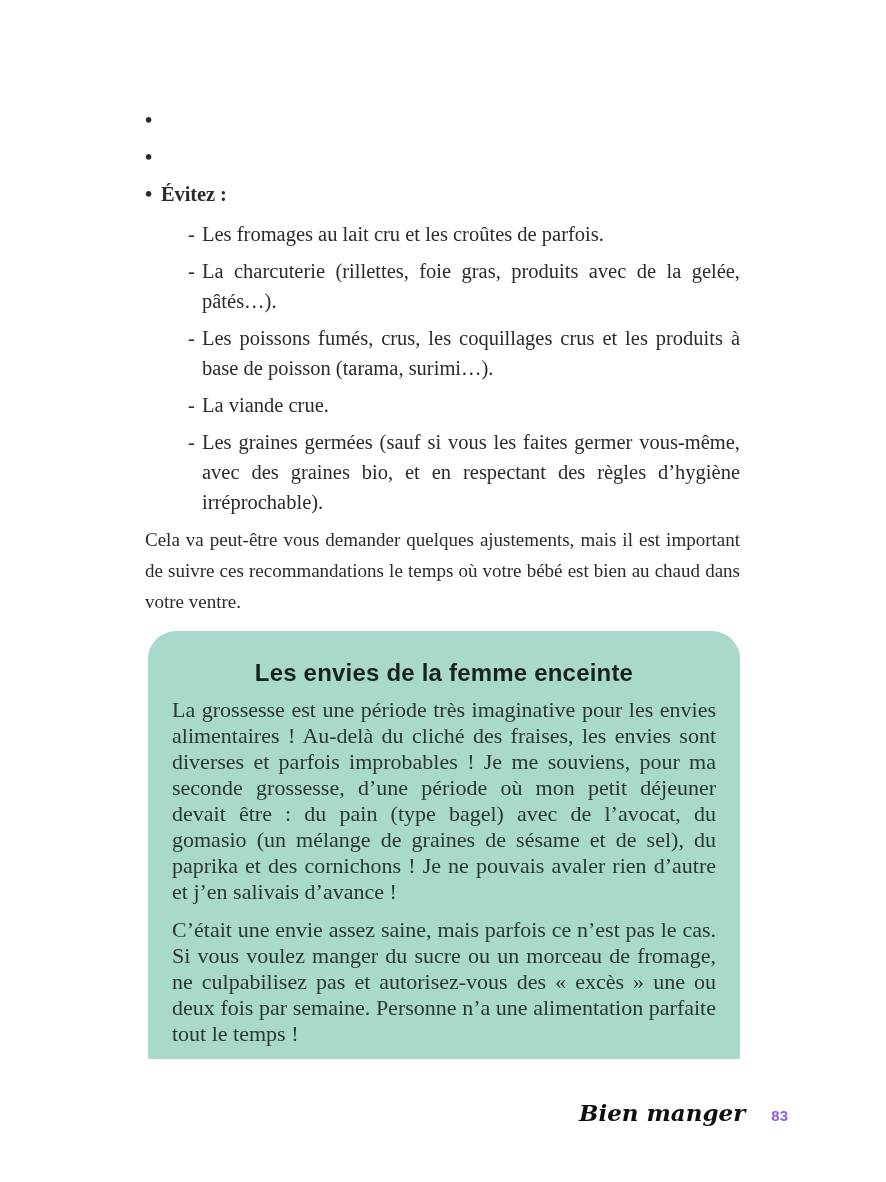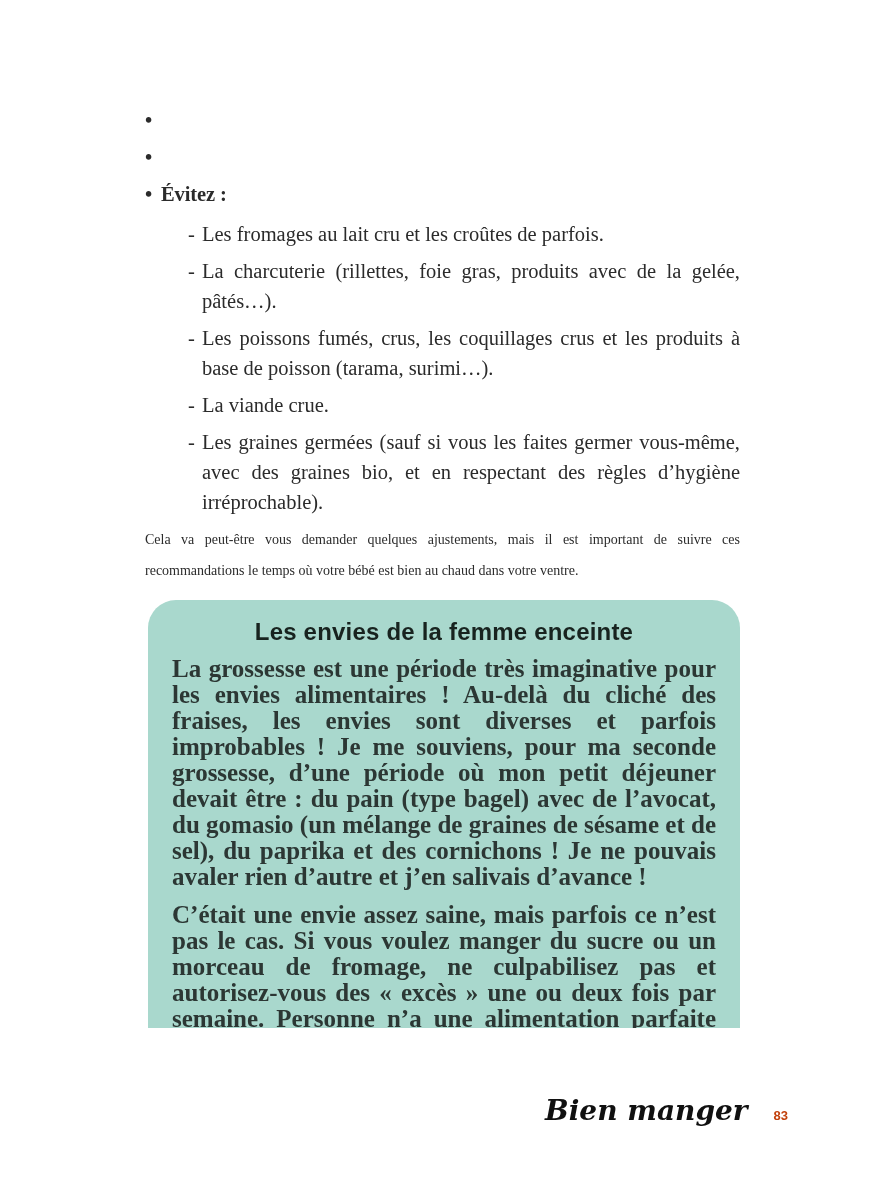--- a/index.html
+++ b/index.html
@@ -40,7 +40,7 @@
   .d-text { flex:1; text-align:justify; }
   
   .closing {
-    font-size:14px;
+    font-size:19px;
     line-height:31px;
     text-align:justify;
     margin-top:6px;

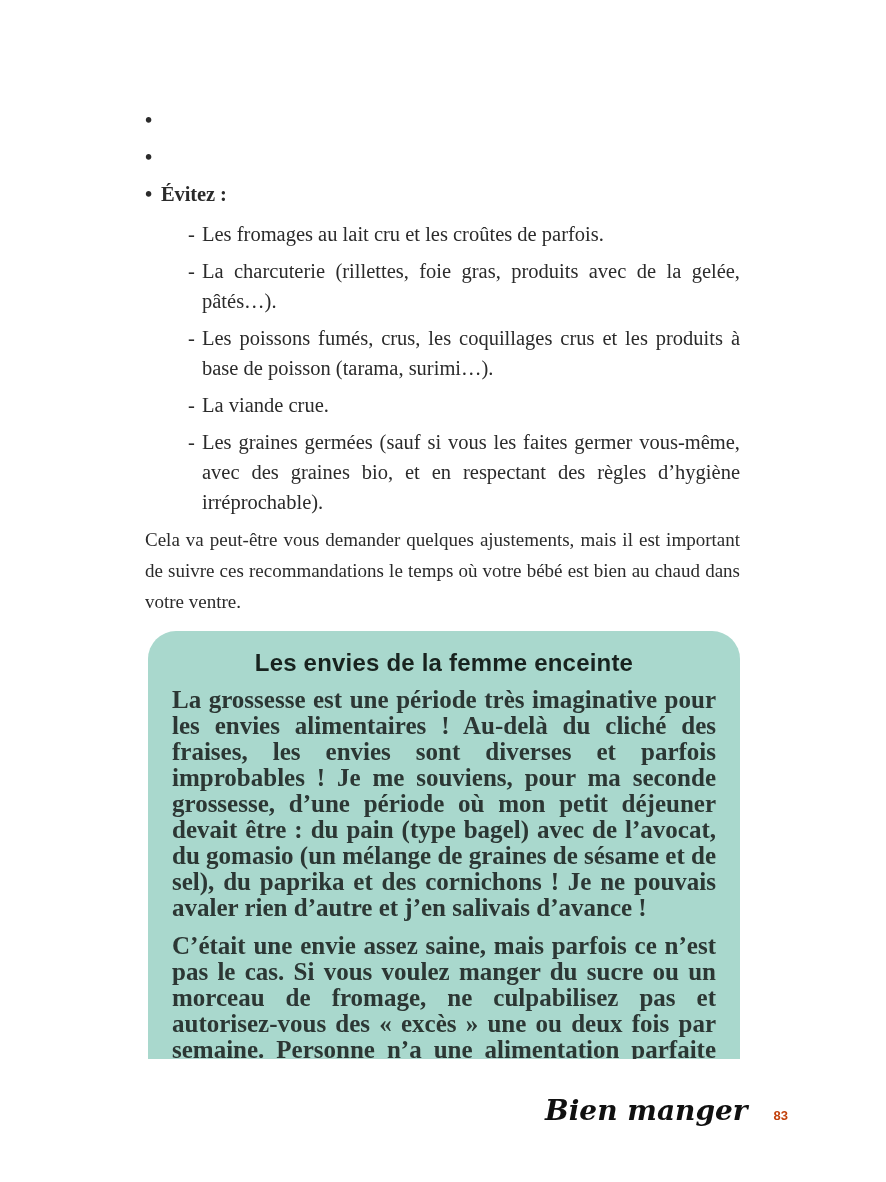--- a/index.html
+++ b/index.html
@@ -52,7 +52,7 @@
     width:592px;
     height:428px;
     border-radius:28px 28px 0 0;
-    padding:18px 24px 0 24px;
+    padding:28px 24px 0 24px;
     overflow:hidden;
     background:#a9d8cd;
   }

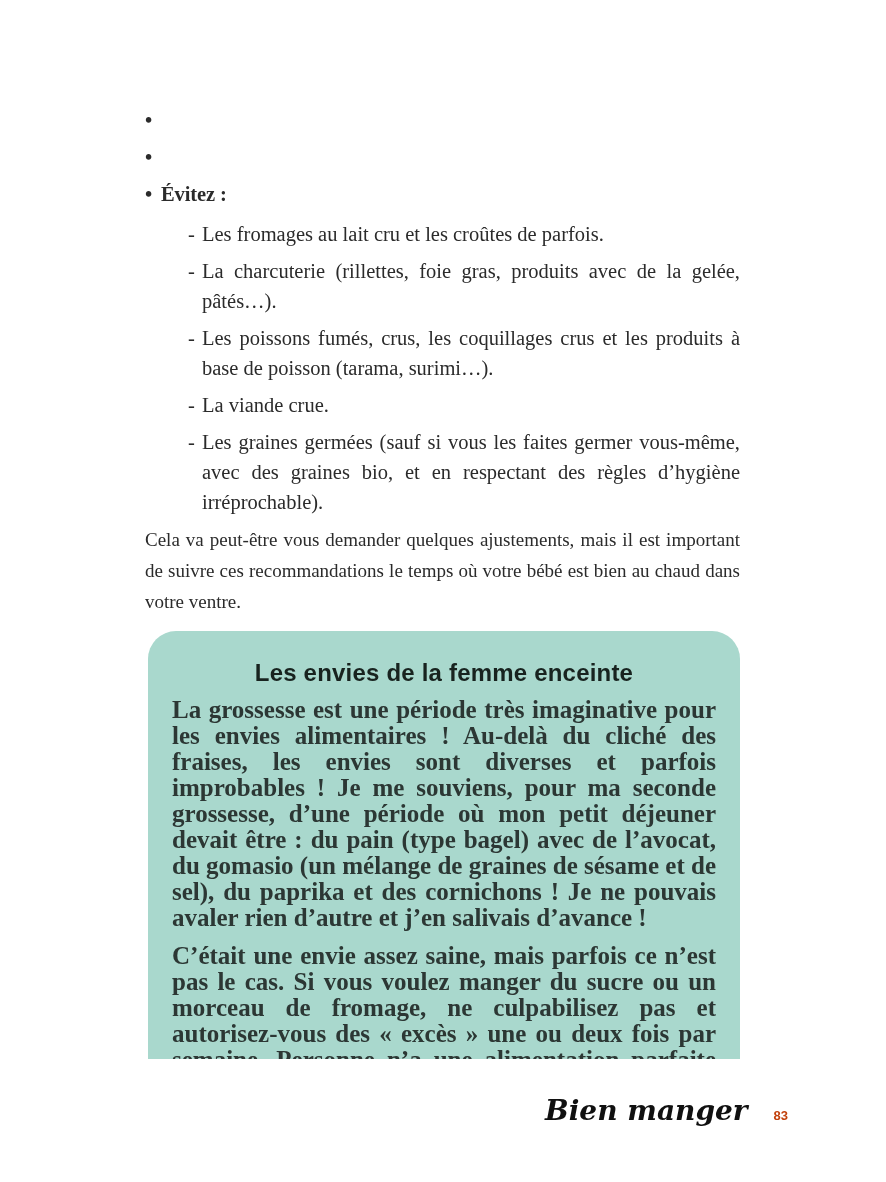--- a/index.html
+++ b/index.html
@@ -67,12 +67,11 @@
     margin-bottom:10px;
   }
   .callout p {
-    font-size:25px;
+    font-size:22px;
     line-height:26px;
     text-align:justify;
     color:#2c3734;
     margin-bottom:12px;
-    font-weight:bold;
   }
   
   .footer {

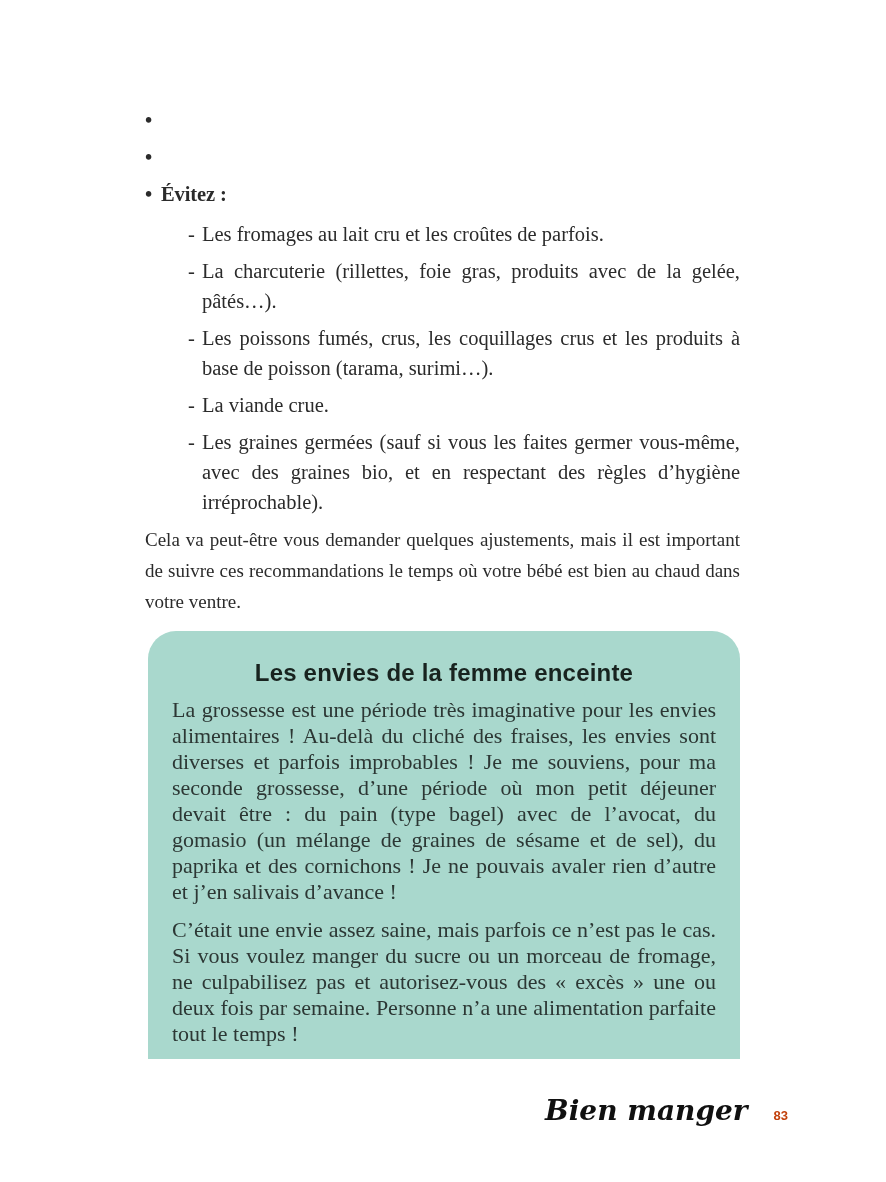--- a/index.html
+++ b/index.html
@@ -86,7 +86,7 @@
     font-family:"DejaVu Serif", serif;
     font-style:italic;
     font-weight:bold;
-    font-size:28px;
+    font-size:23px;
     color:#101010;
   }
   .page-num {

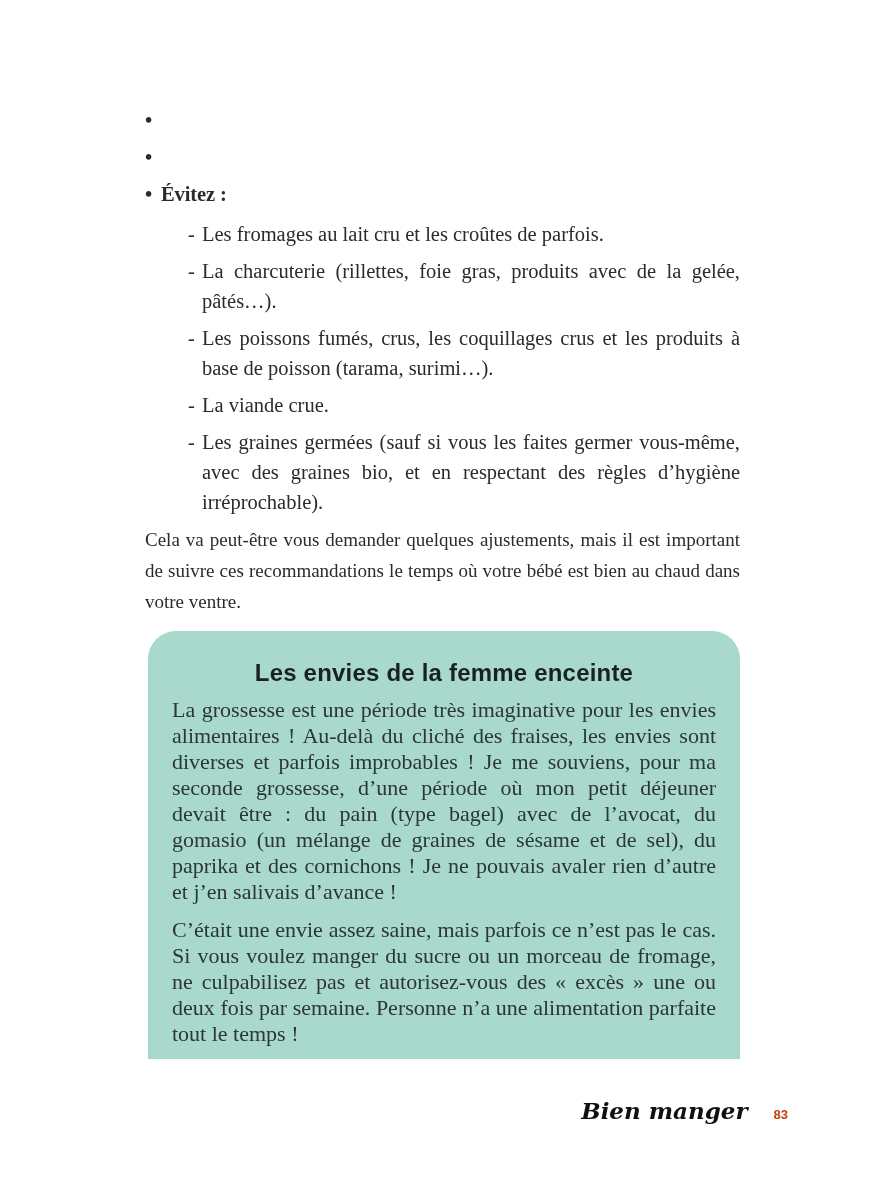--- a/index.html
+++ b/index.html
@@ -92,8 +92,8 @@
   .page-num {
     font-family:"Liberation Sans", sans-serif;
     font-weight:bold;
-    font-size:13px;
-    color:#c2410c;
+    font-size:15px;
+    color:#8b5cf6;
     margin-top:13px;
   }
 </style>

